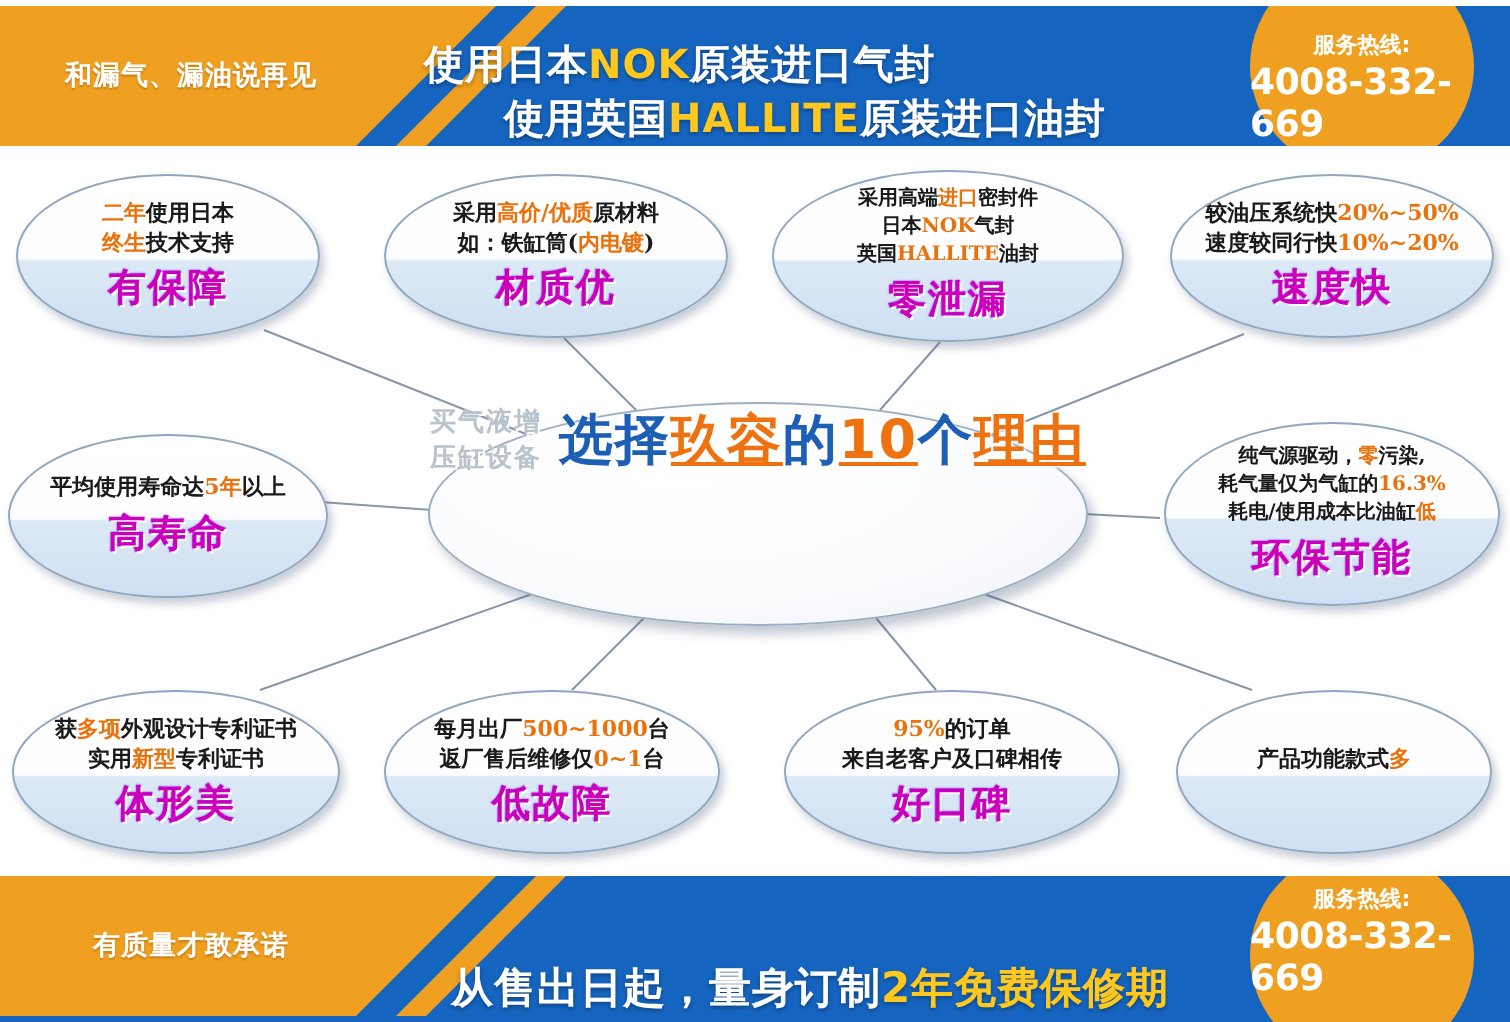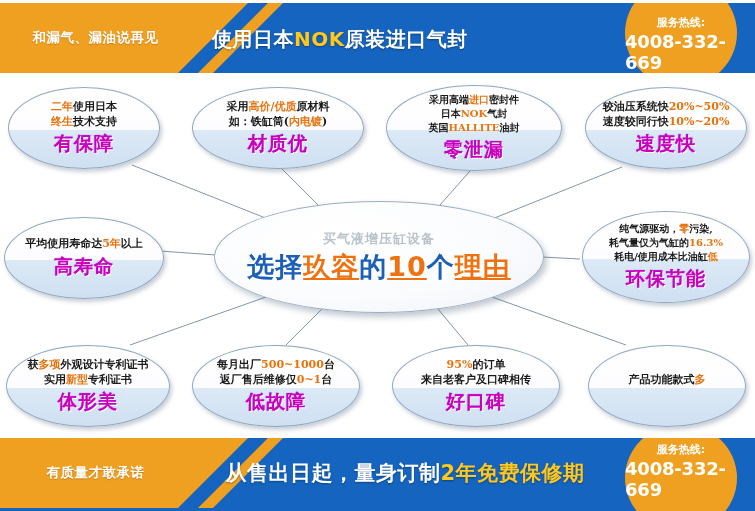--- a/index.html
+++ b/index.html
@@ -36,7 +36,7 @@
   }
   .band-main {
     position:absolute; left:190px; top:0; width:430px; height:70px;
-    display:flex; flex-direction:column; justify-content:center;
+    display:flex; flex-direction:column; justify-content:flex-end;
   }
   #header-band .band-main { padding-top:2px; }
   .hline { color:#ffffff; font-size:20px; font-weight:bold; line-height:1.35;

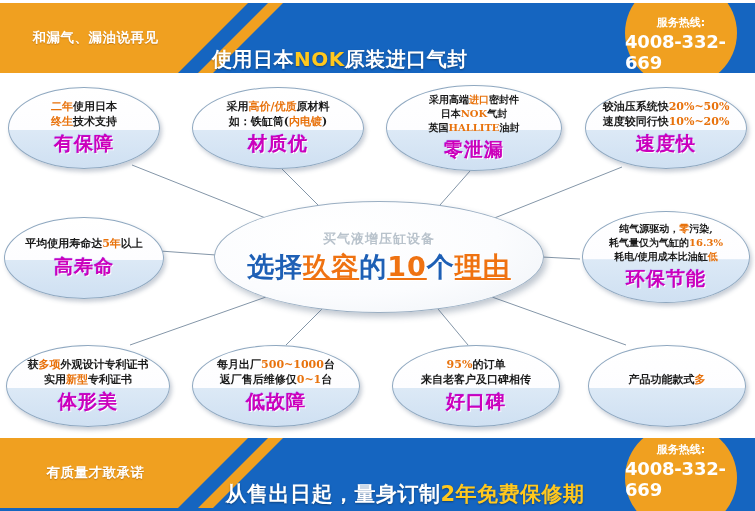--- a/index.html
+++ b/index.html
@@ -139,6 +139,9 @@
     <div class="hline l1">
       <span>使用日本</span><span class="gold">NOK</span><span>原装进口气封</span>
     </div>
+    <div class="hline l2">
+      <span>使用英国</span><span class="gold">HALLITE</span><span>原装进口油封</span>
+    </div>
   </div>
   <div class="hotline">
     <div class="ht-label">服务热线:</div>

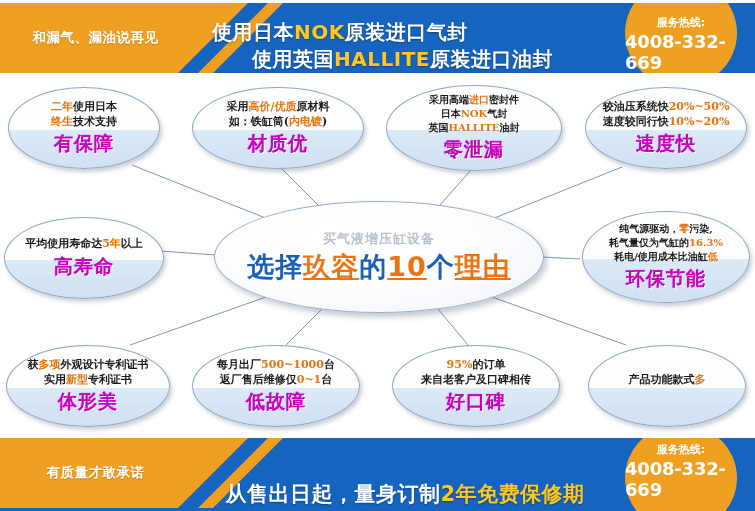--- a/index.html
+++ b/index.html
@@ -112,8 +112,8 @@
     background:radial-gradient(ellipse at 38% 32%, #ffffff 0%, #fbfcfe 55%, #eef2f7 100%);
     border:1px solid #9aaec2;
     box-shadow:3px 4px 6px rgba(60,80,110,.32);
-    display:flex; flex-direction:column;
-    align-items:center; justify-content:center;
+    display:flex; flex-direction:row;
+    justify-content:center;
     z-index:5;
   }
   #center-sub {

